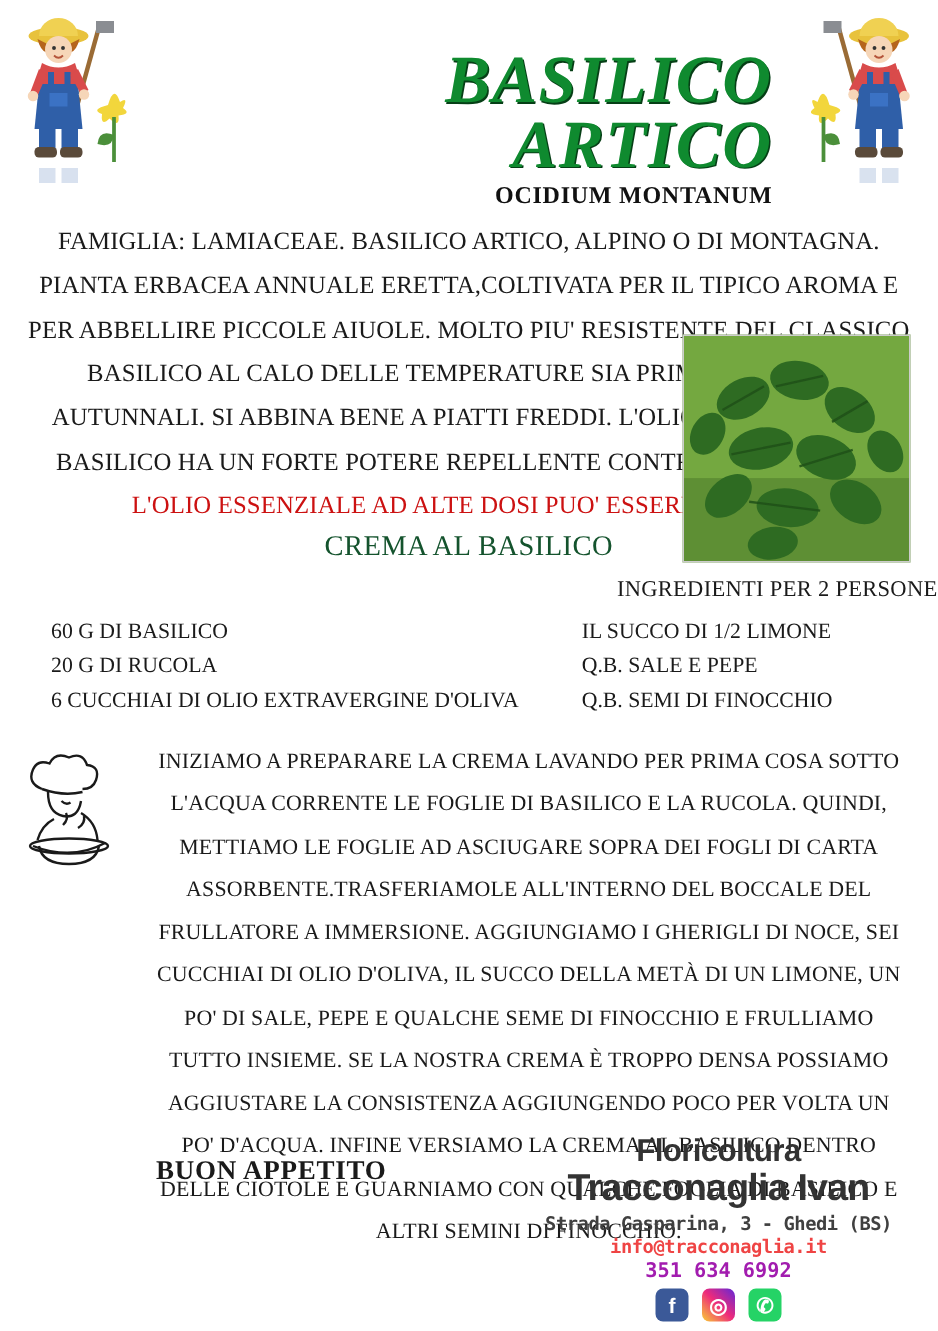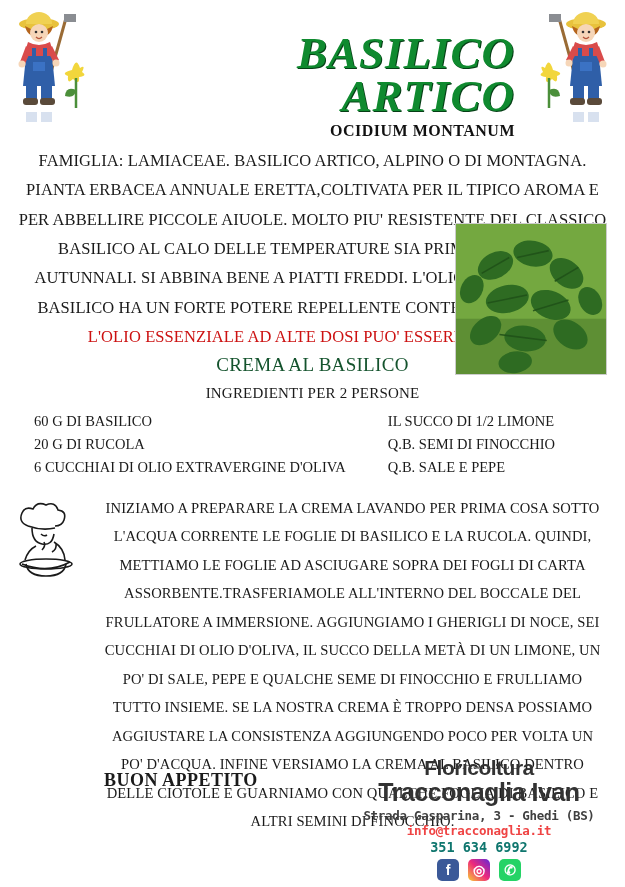--- a/index.html
+++ b/index.html
@@ -87,7 +87,7 @@
     letter-spacing: 0.3px;
   }
   .servings {
-    text-align: center;
+    text-align: right;
     font-size: 15px;
     margin: 9px 0 0 0;
     letter-spacing: 0.2px;

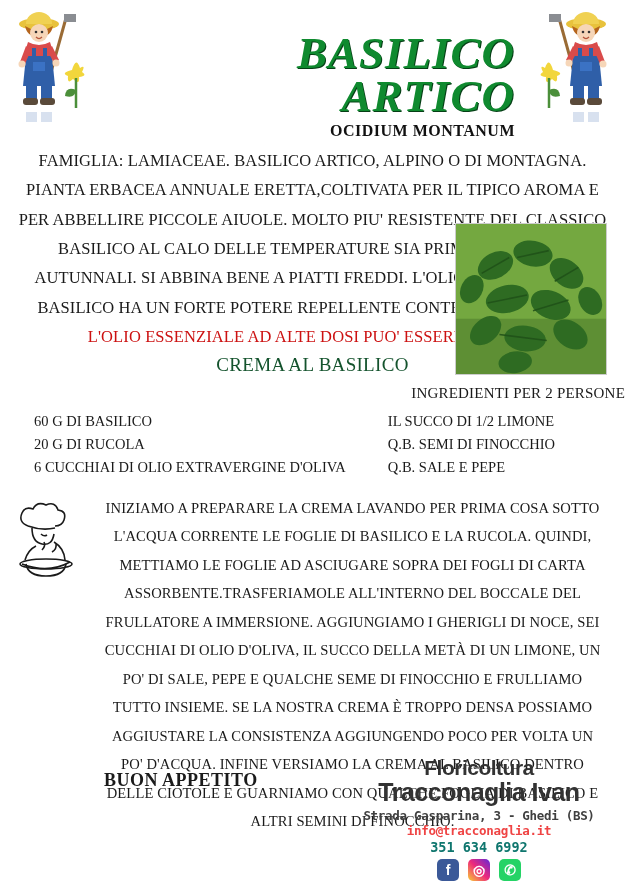--- a/index.html
+++ b/index.html
@@ -327,8 +327,8 @@
   </div>
   <div class="ing-col right">
     <div class="ing-item">IL SUCCO DI 1/2 LIMONE</div>
+    <div class="ing-item">Q.B. SALE E PEPE</div>
     <div class="ing-item">Q.B. SEMI DI FINOCCHIO</div>
-    <div class="ing-item">Q.B. SALE E PEPE</div>
   </div>
 </div>
 

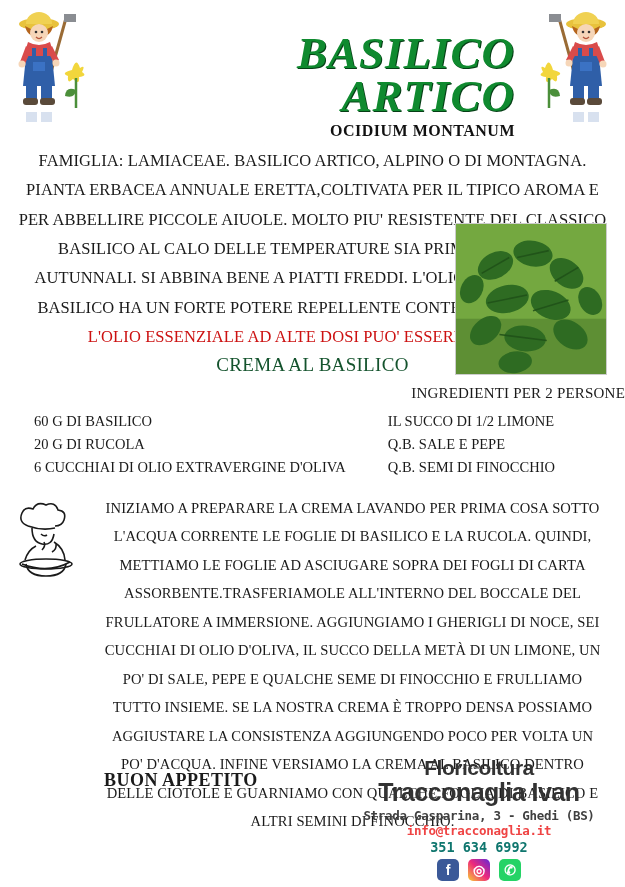--- a/index.html
+++ b/index.html
@@ -170,7 +170,7 @@
     font-family: "DejaVu Sans Mono", monospace;
     font-size: 13.5px;
     font-weight: bold;
-    color: #0f766e;
+    color: #a21caf;
     margin-top: 1px;
   }
   .socials {

